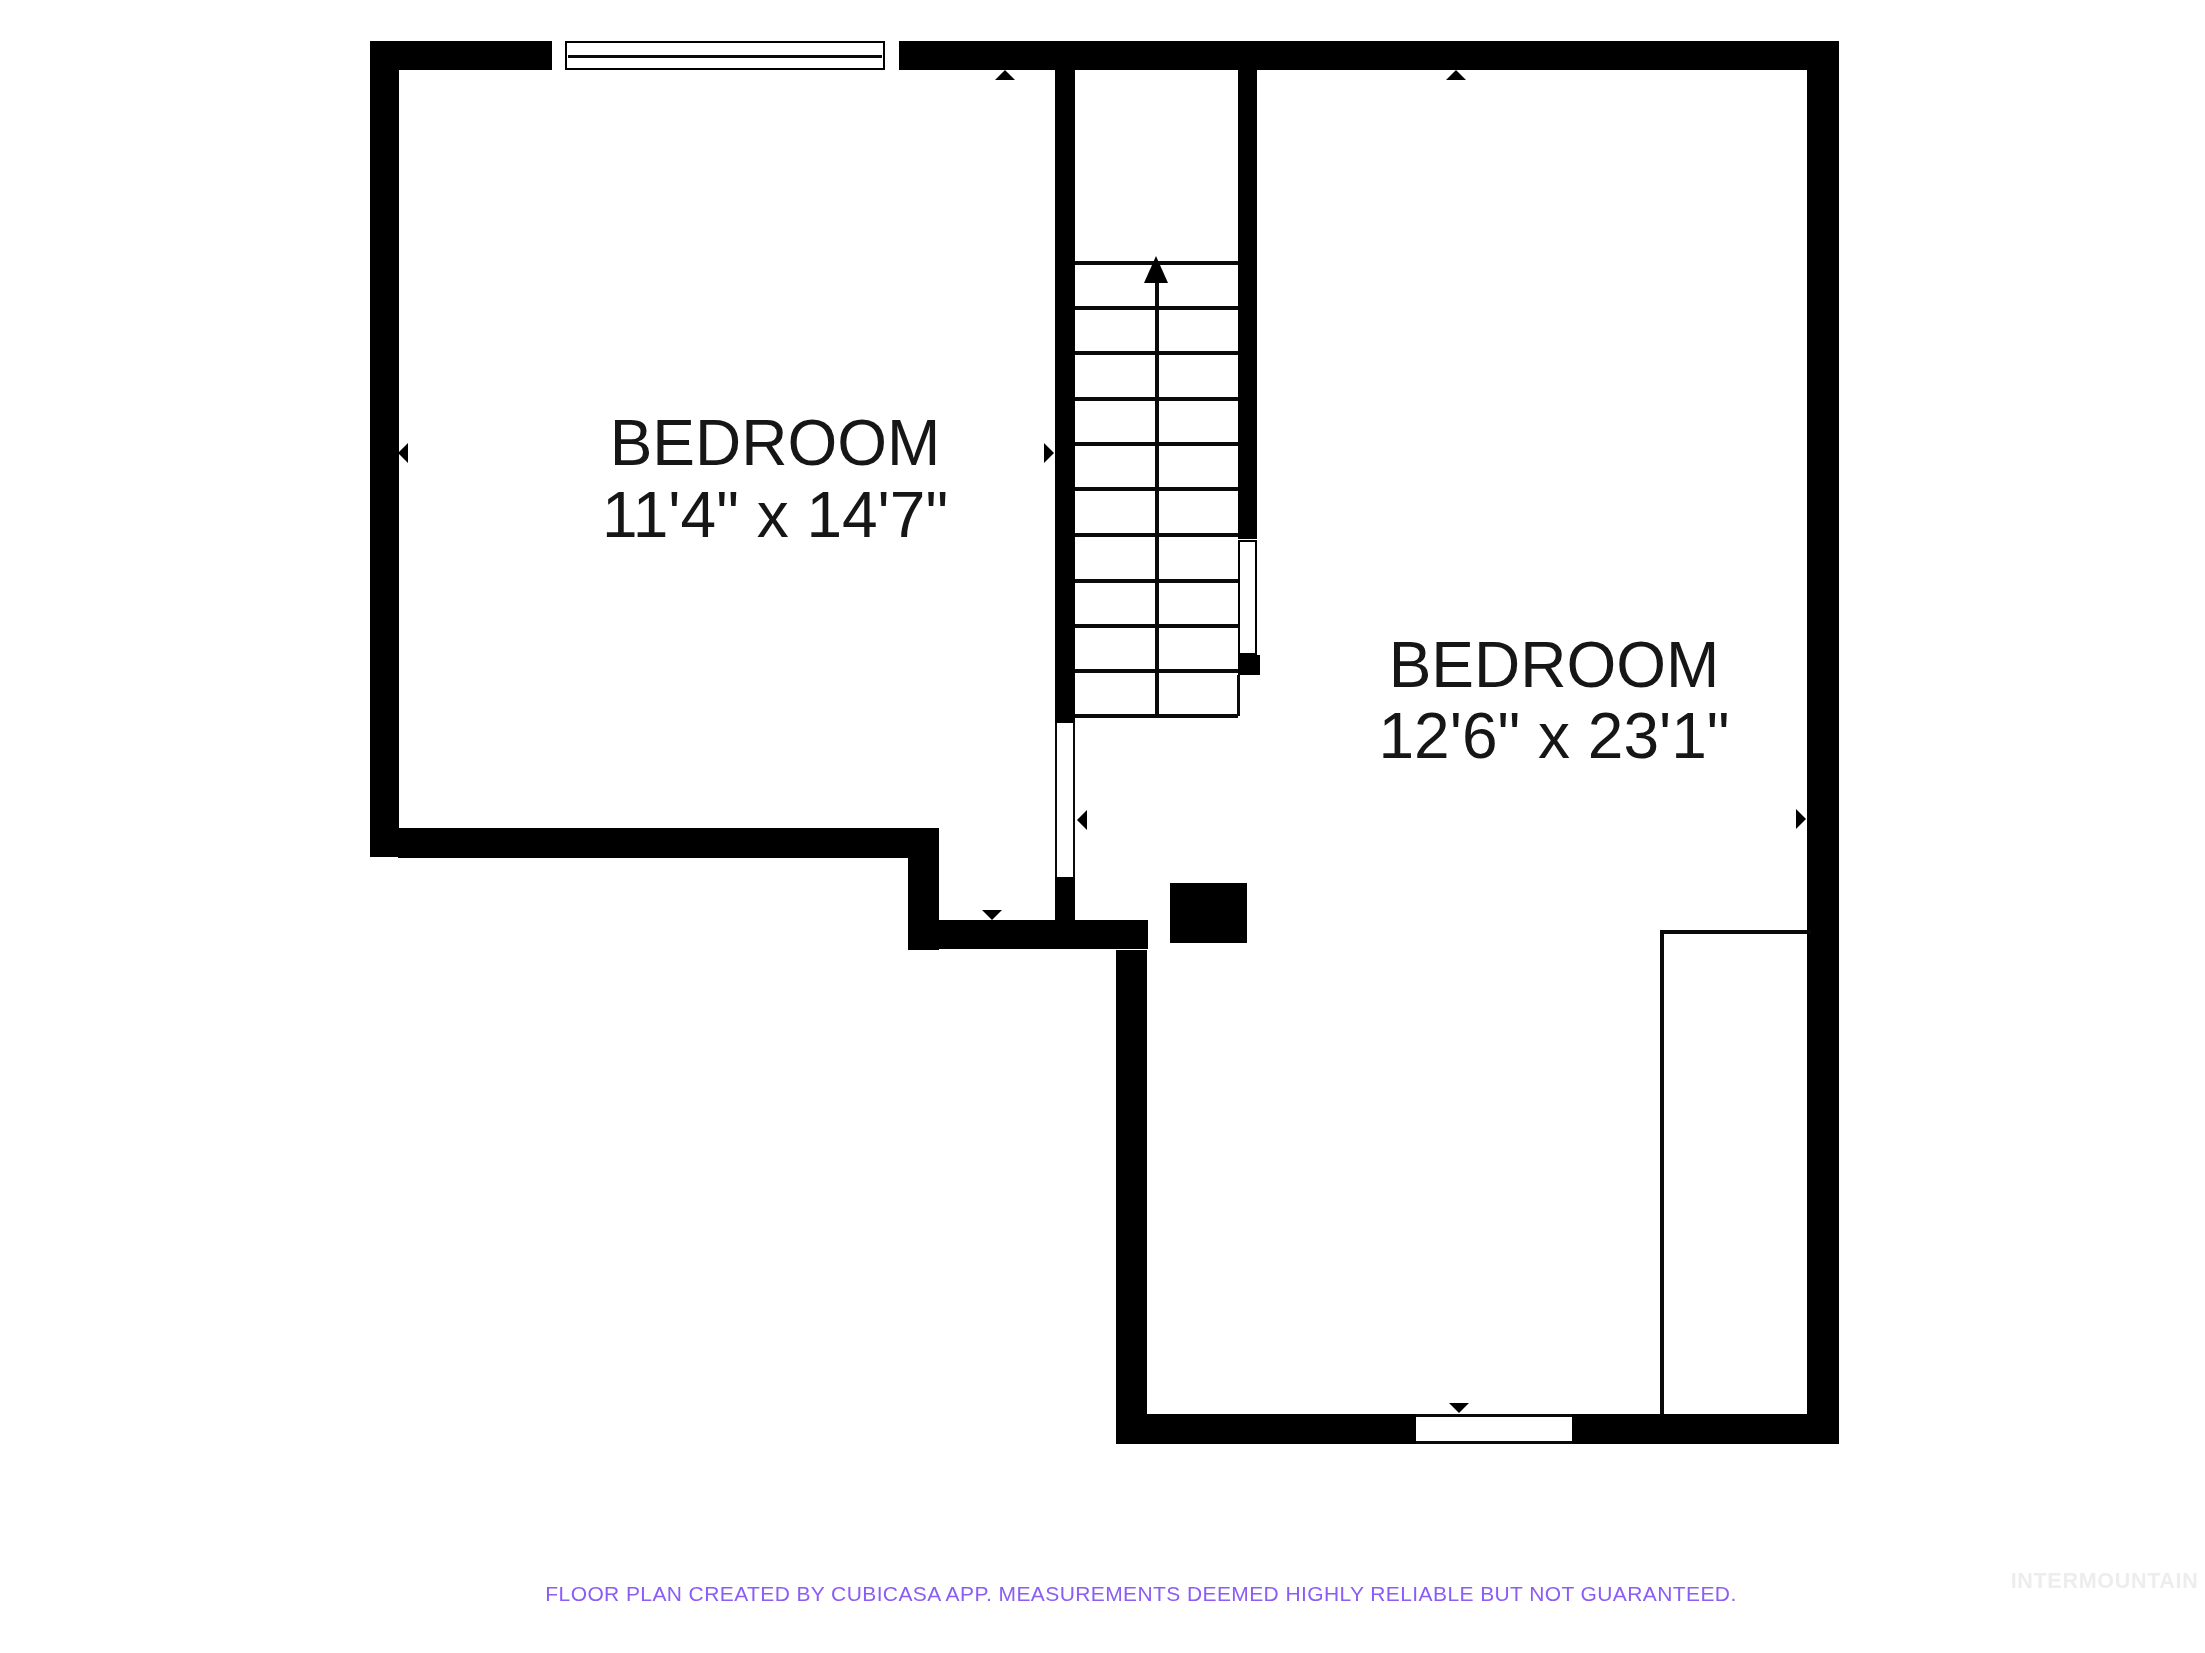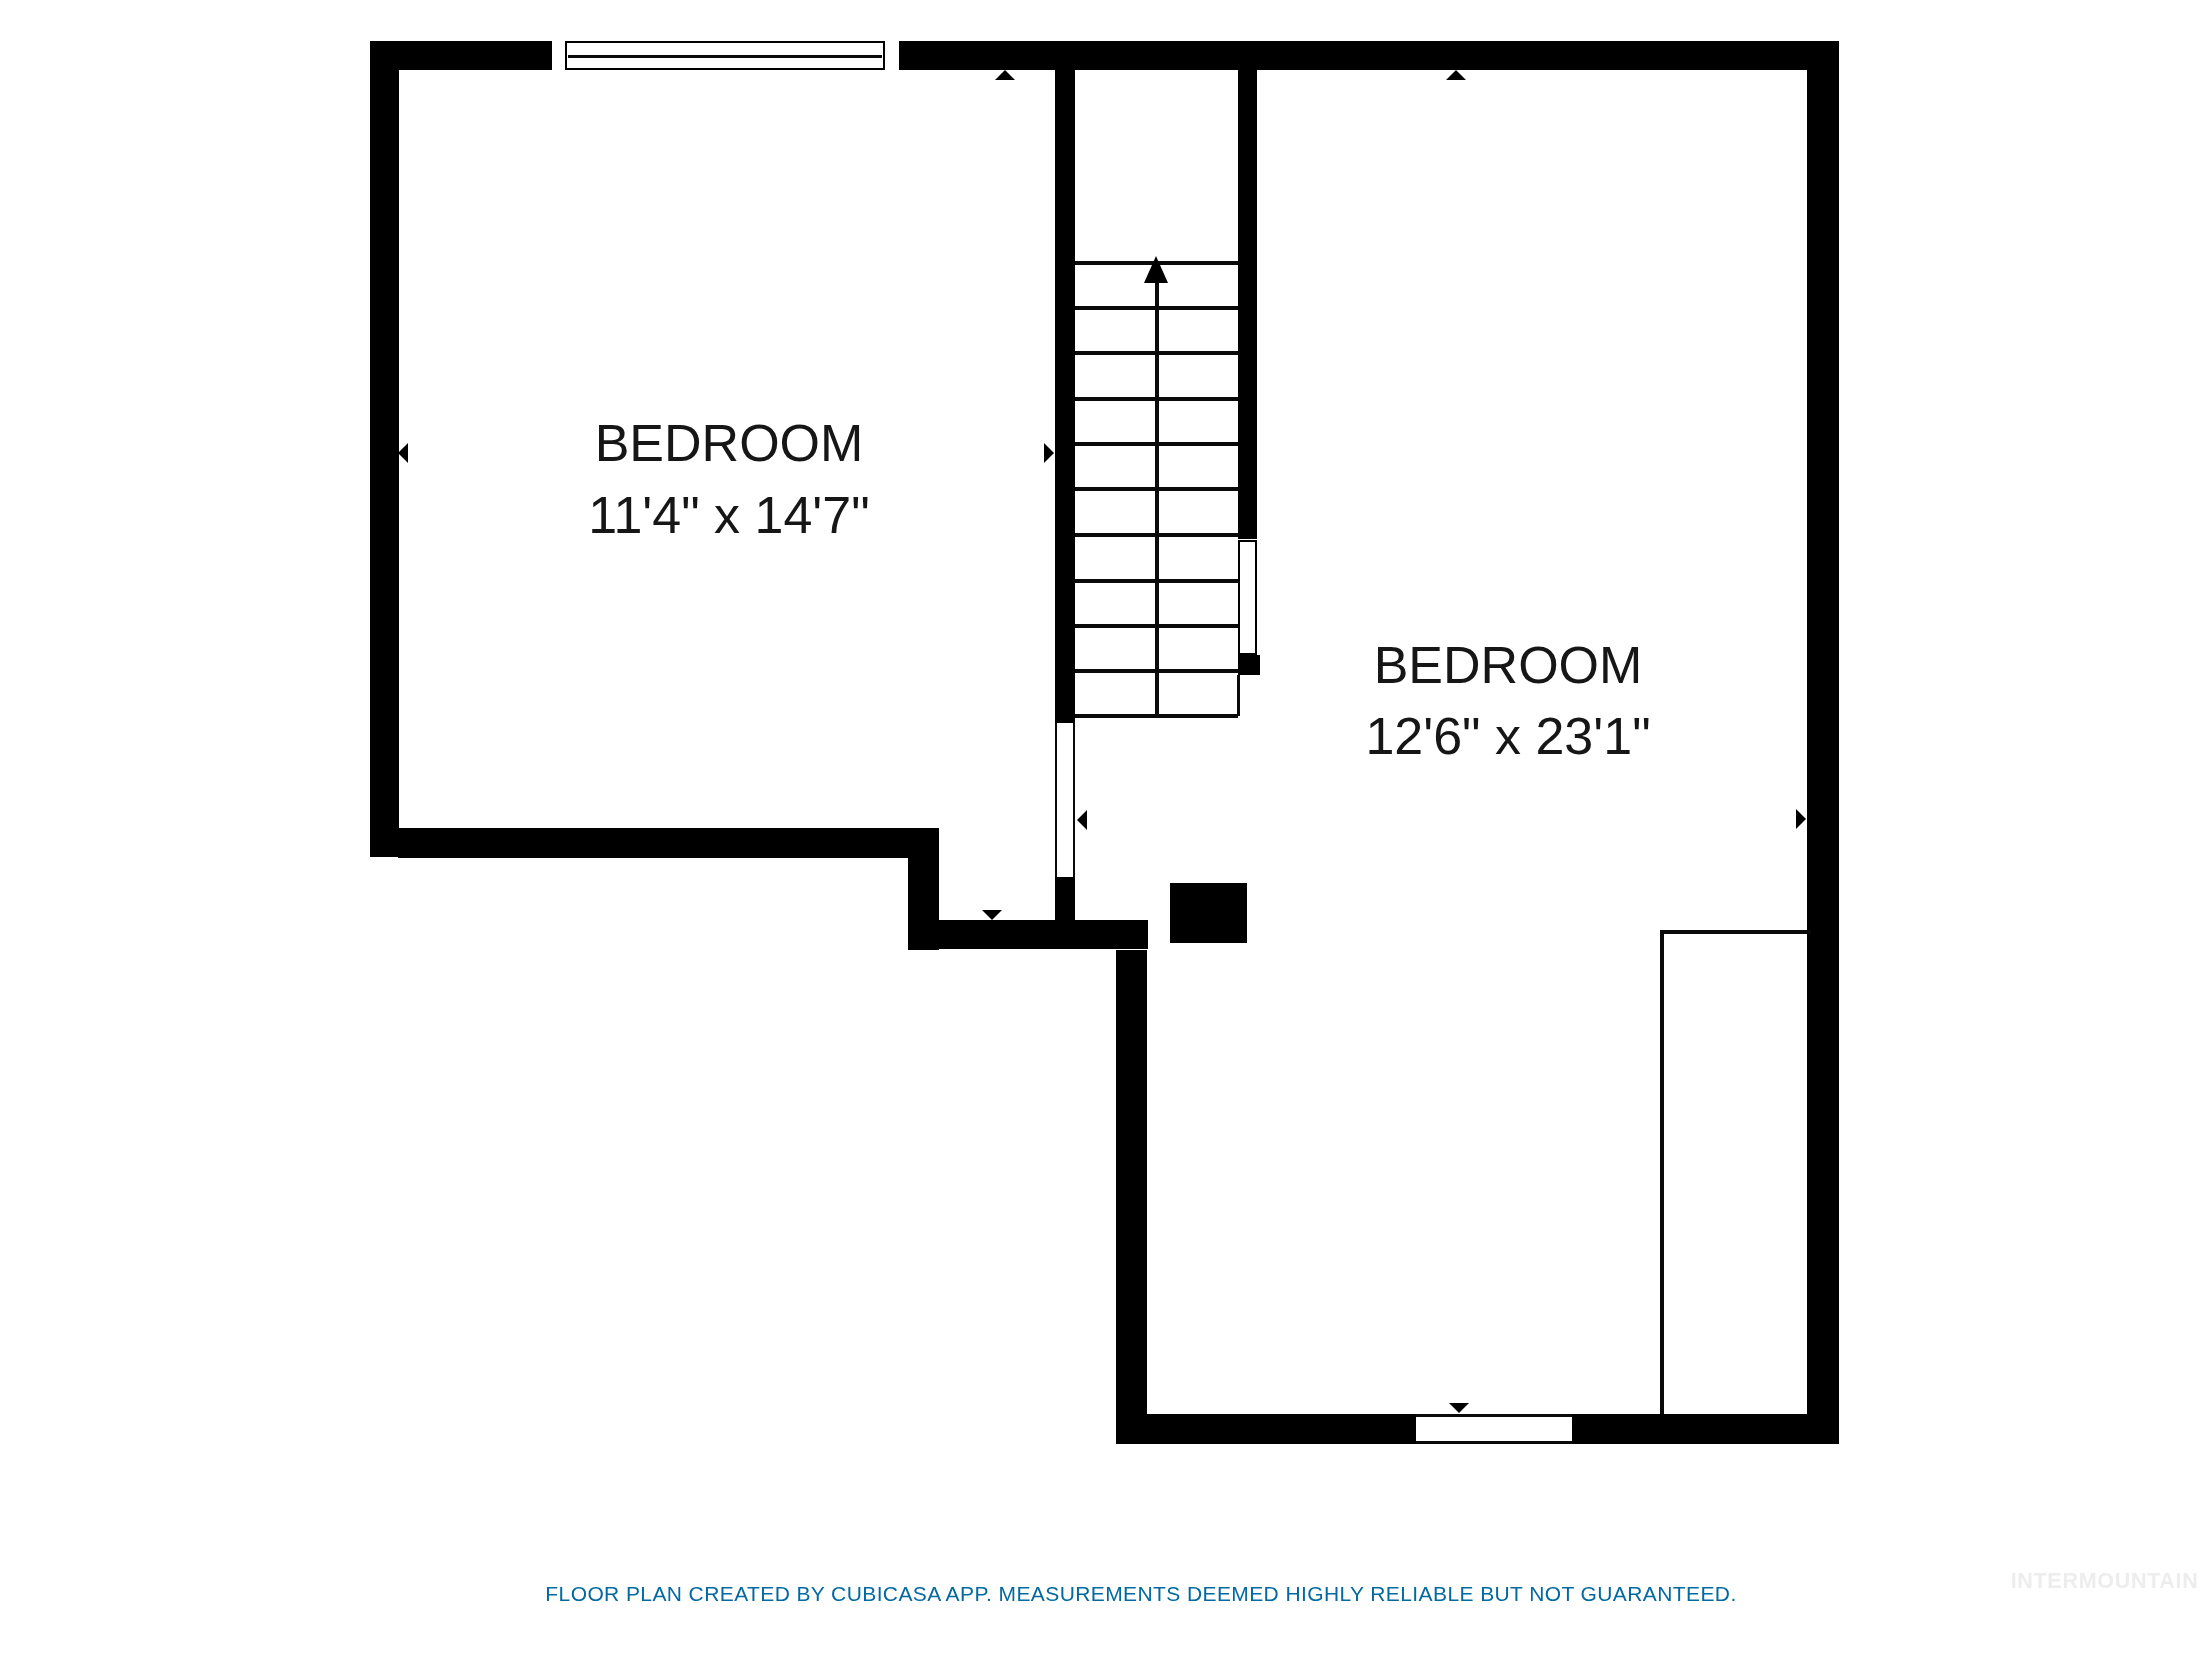--- a/index.html
+++ b/index.html
@@ -18,7 +18,7 @@
   .solidbox{position:absolute;background:#000000;}
   .room-label{
     position:absolute;transform:translate(-50%,-50%);
-    font-size:52px;color:#161616;white-space:nowrap;letter-spacing:0px;
+    font-size:64px;color:#161616;white-space:nowrap;letter-spacing:0px;margin-left:46px;
   }
   .disclaimer{
     position:absolute;transform:translate(-50%,-50%);

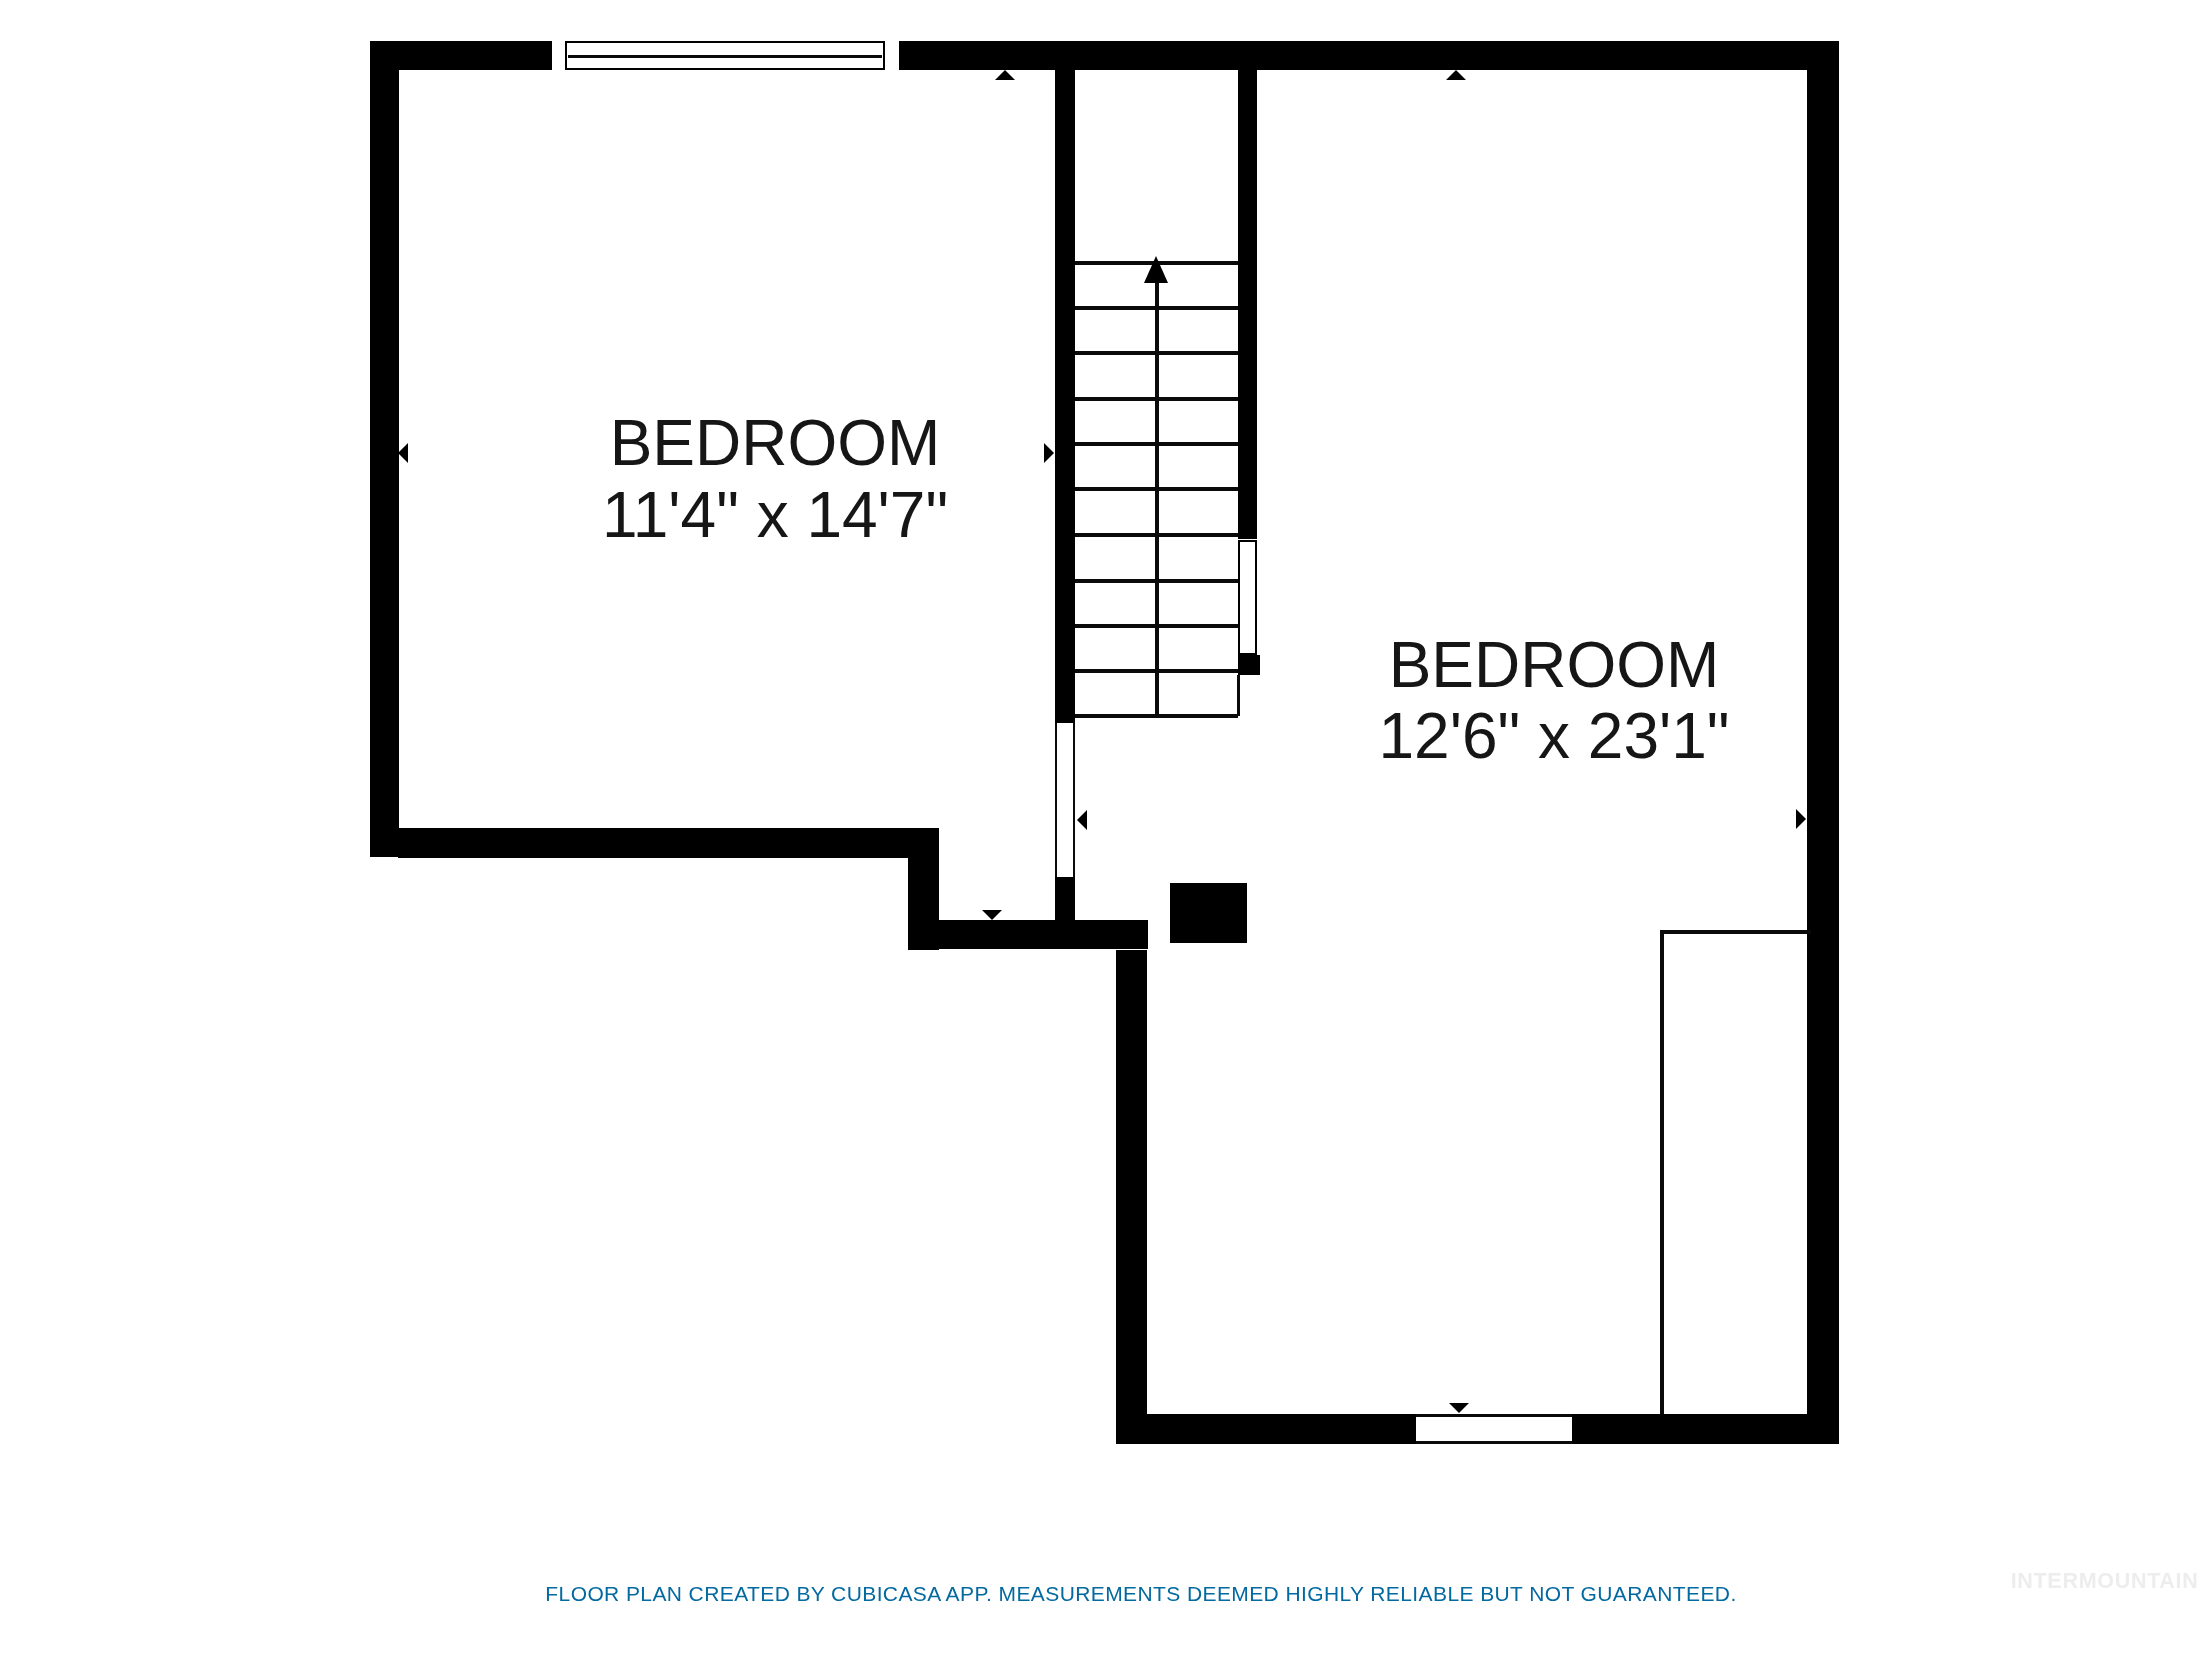--- a/index.html
+++ b/index.html
@@ -22,7 +22,7 @@
   }
   .disclaimer{
     position:absolute;transform:translate(-50%,-50%);
-    font-size:21px;color:#0369a1;white-space:nowrap;letter-spacing:0.4px;
+    font-size:21px;color:#8b5cf6;white-space:nowrap;letter-spacing:0.4px;
   }
   .watermark{
     position:absolute;

